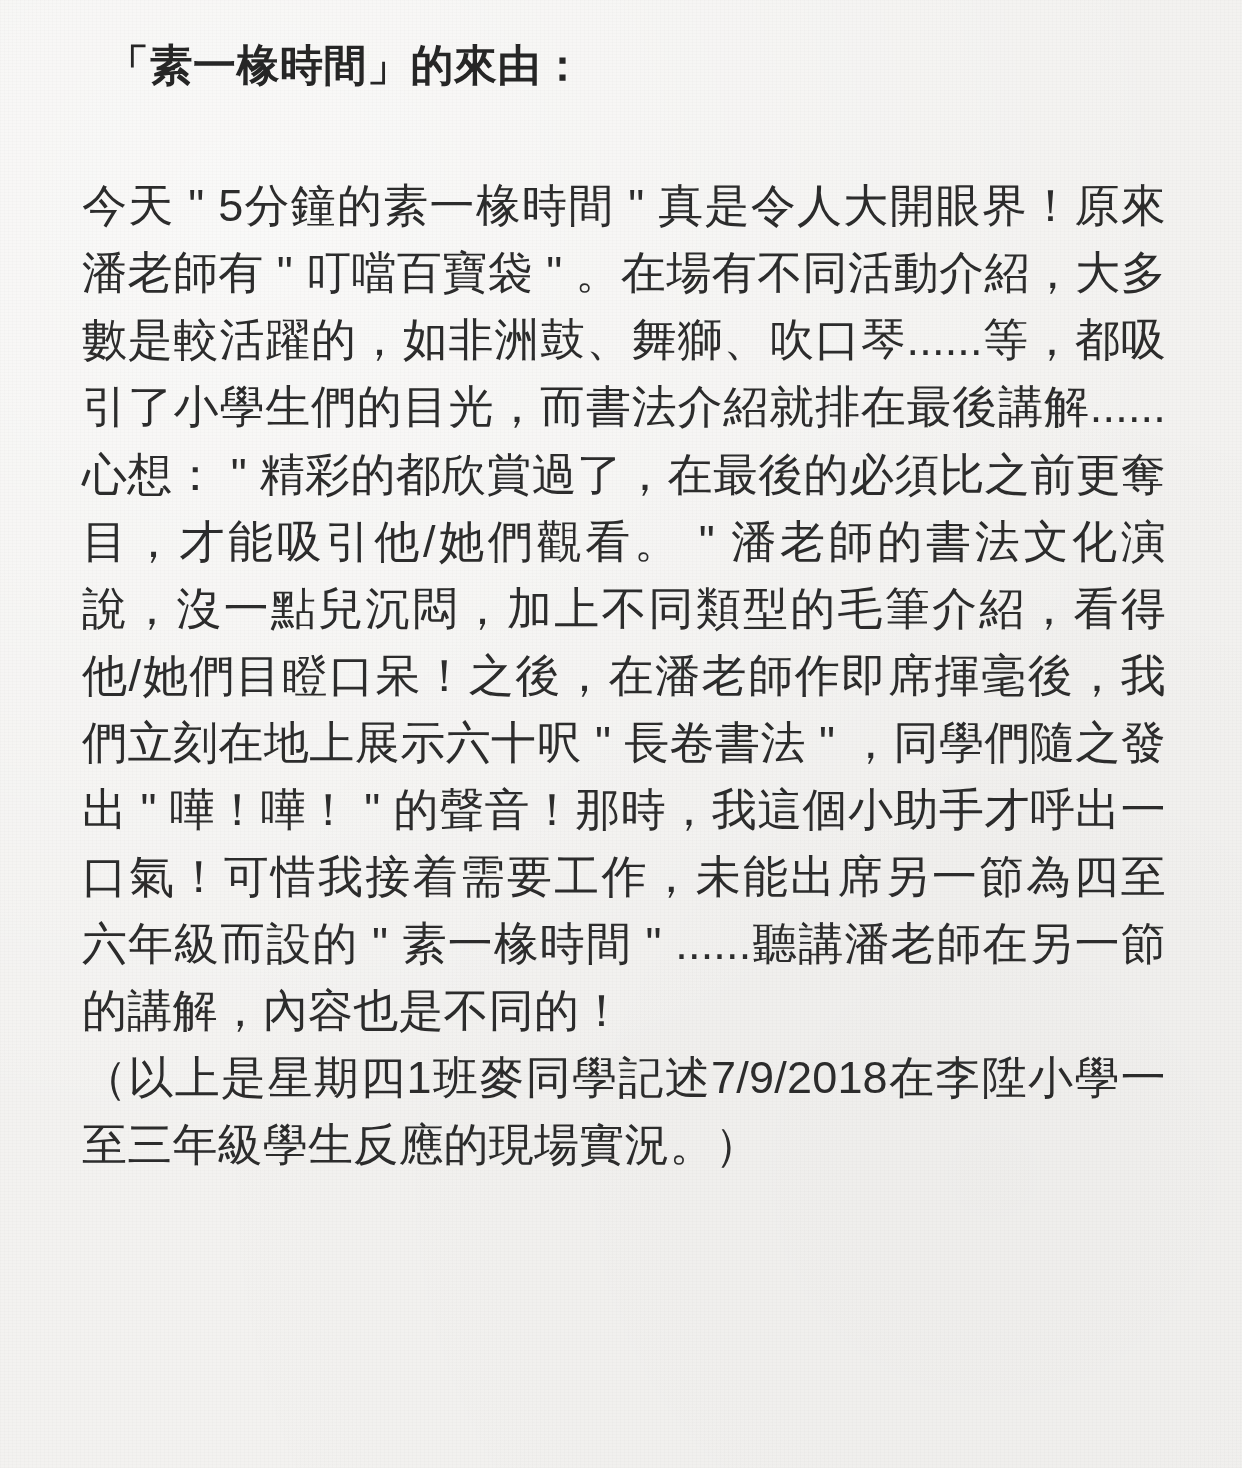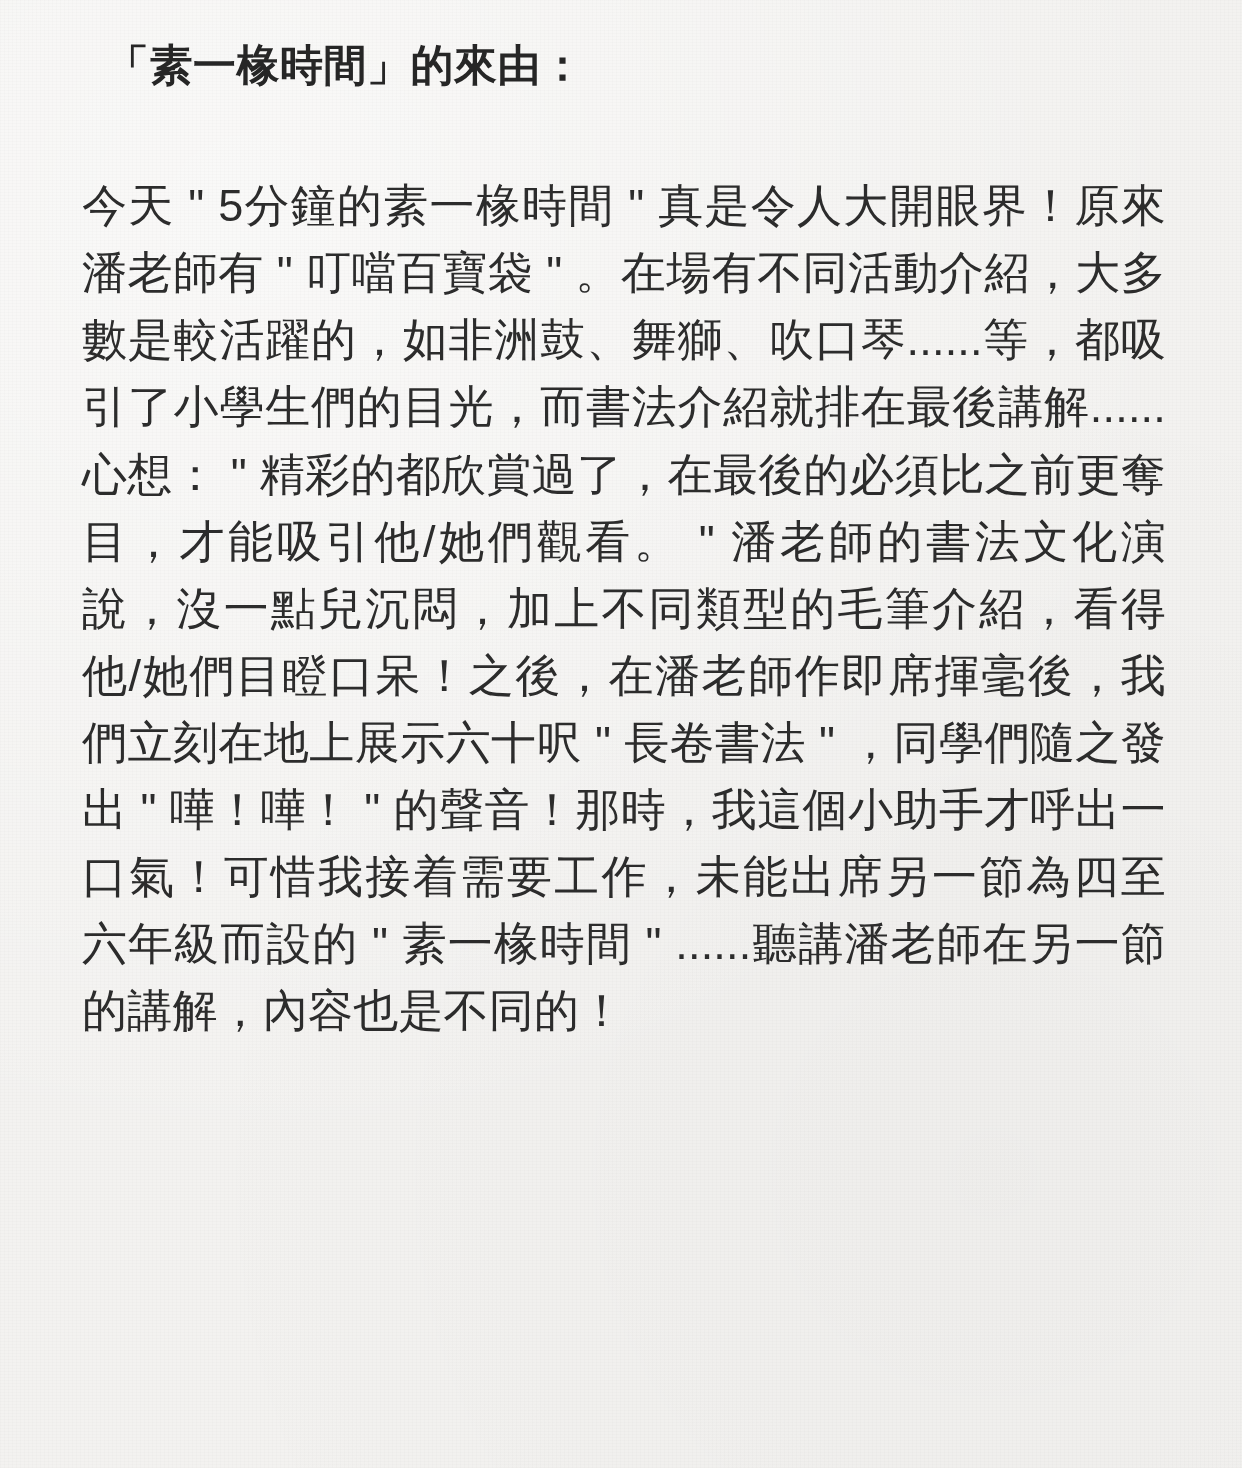--- a/index.html
+++ b/index.html
@@ -83,6 +83,7 @@
 
   <p class="note-body note-body-paragraph">今天 " 5分鐘的素一椽時間 " 真是令人大開眼界！原來潘老師有 " 叮噹百寶袋 " 。在場有不同活動介紹，大多數是較活躍的，如非洲鼓、舞獅、吹口琴......等，都吸引了小學生們的目光，而書法介紹就排在最後講解......心想： " 精彩的都欣賞過了，在最後的必須比之前更奪目，才能吸引他/她們觀看。 " 潘老師的書法文化演說，沒一點兒沉悶，加上不同類型的毛筆介紹，看得他/她們目瞪口呆！之後，在潘老師作即席揮毫後，我們立刻在地上展示六十呎 " 長卷書法 " ，同學們隨之發出 " 嘩！嘩！ " 的聲音！那時，我這個小助手才呼出一口氣！可惜我接着需要工作，未能出席另一節為四至六年級而設的 " 素一椽時間 " ......聽講潘老師在另一節的講解，內容也是不同的！</p>
 
+  <p class="note-closing">（以上是星期四1班麥同學記述7/9/2018在李陞小學一至三年級學生反應的現場實況。）</p>
 
 </div>
 

